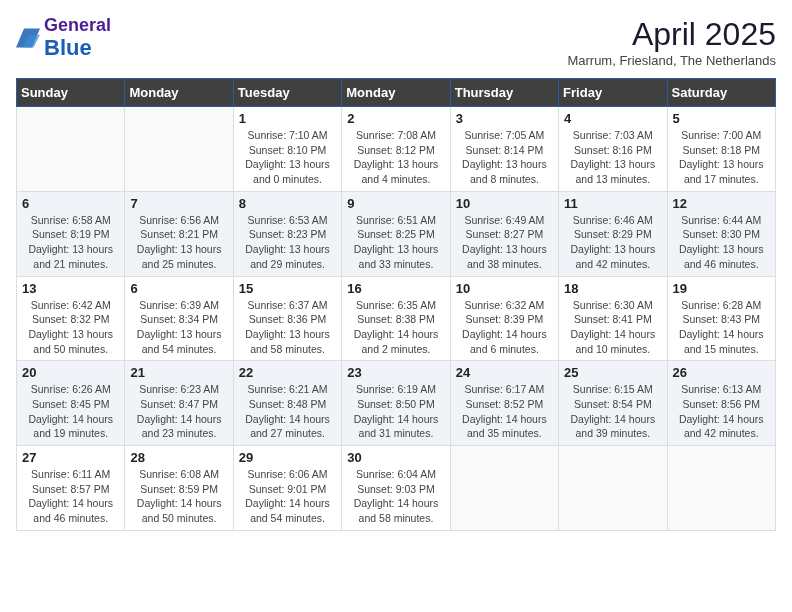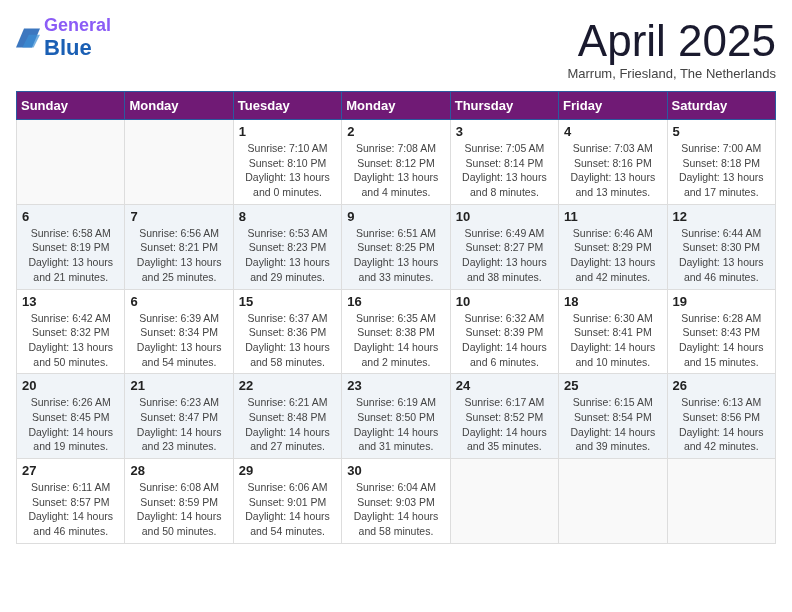--- a/index.html
+++ b/index.html
@@ -29,7 +29,7 @@
     .logo-general {
       font-size: 18px;
       font-weight: bold;
-      color: #8b5cf6;
+      color: #4c1d95;
     }
     .logo-blue {
       font-size: 22px;

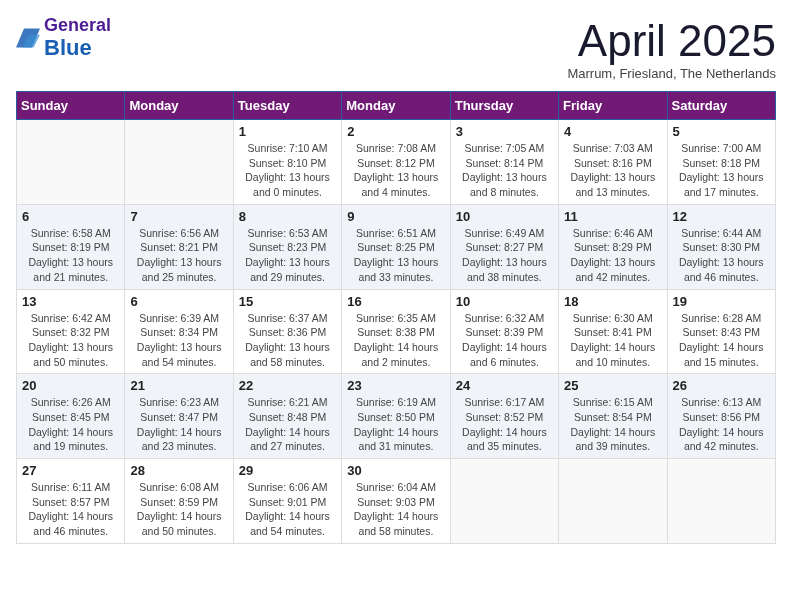--- a/index.html
+++ b/index.html
@@ -44,7 +44,7 @@
       text-align: right;
     }
     .month-title {
-      font-size: 44px;
+      font-size: 32px;
       color: #1a1a2e;
       font-weight: normal;
     }

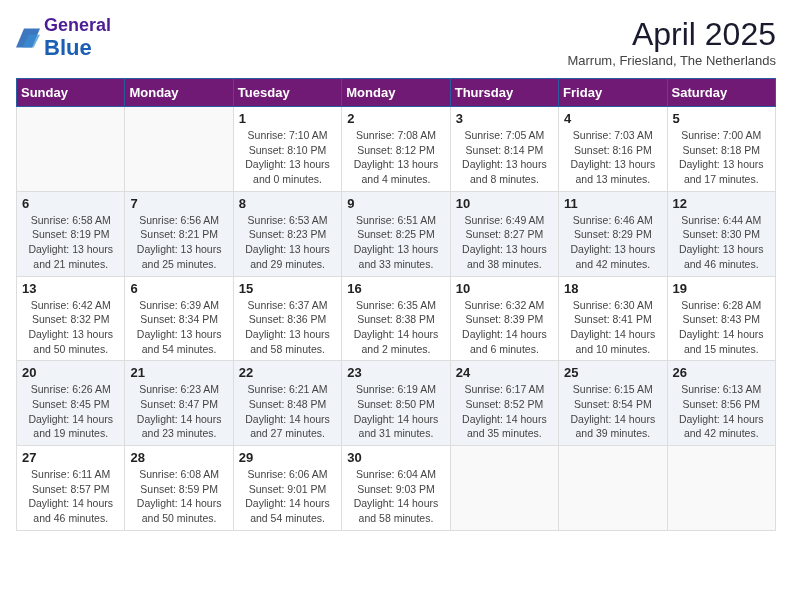--- a/index.html
+++ b/index.html
@@ -58,7 +58,7 @@
       font-size: 11px;
     }
     .calendar thead tr {
-      background-color: #701a75;
+      background-color: #404040;
       color: #fff;
     }
     .calendar thead th {

